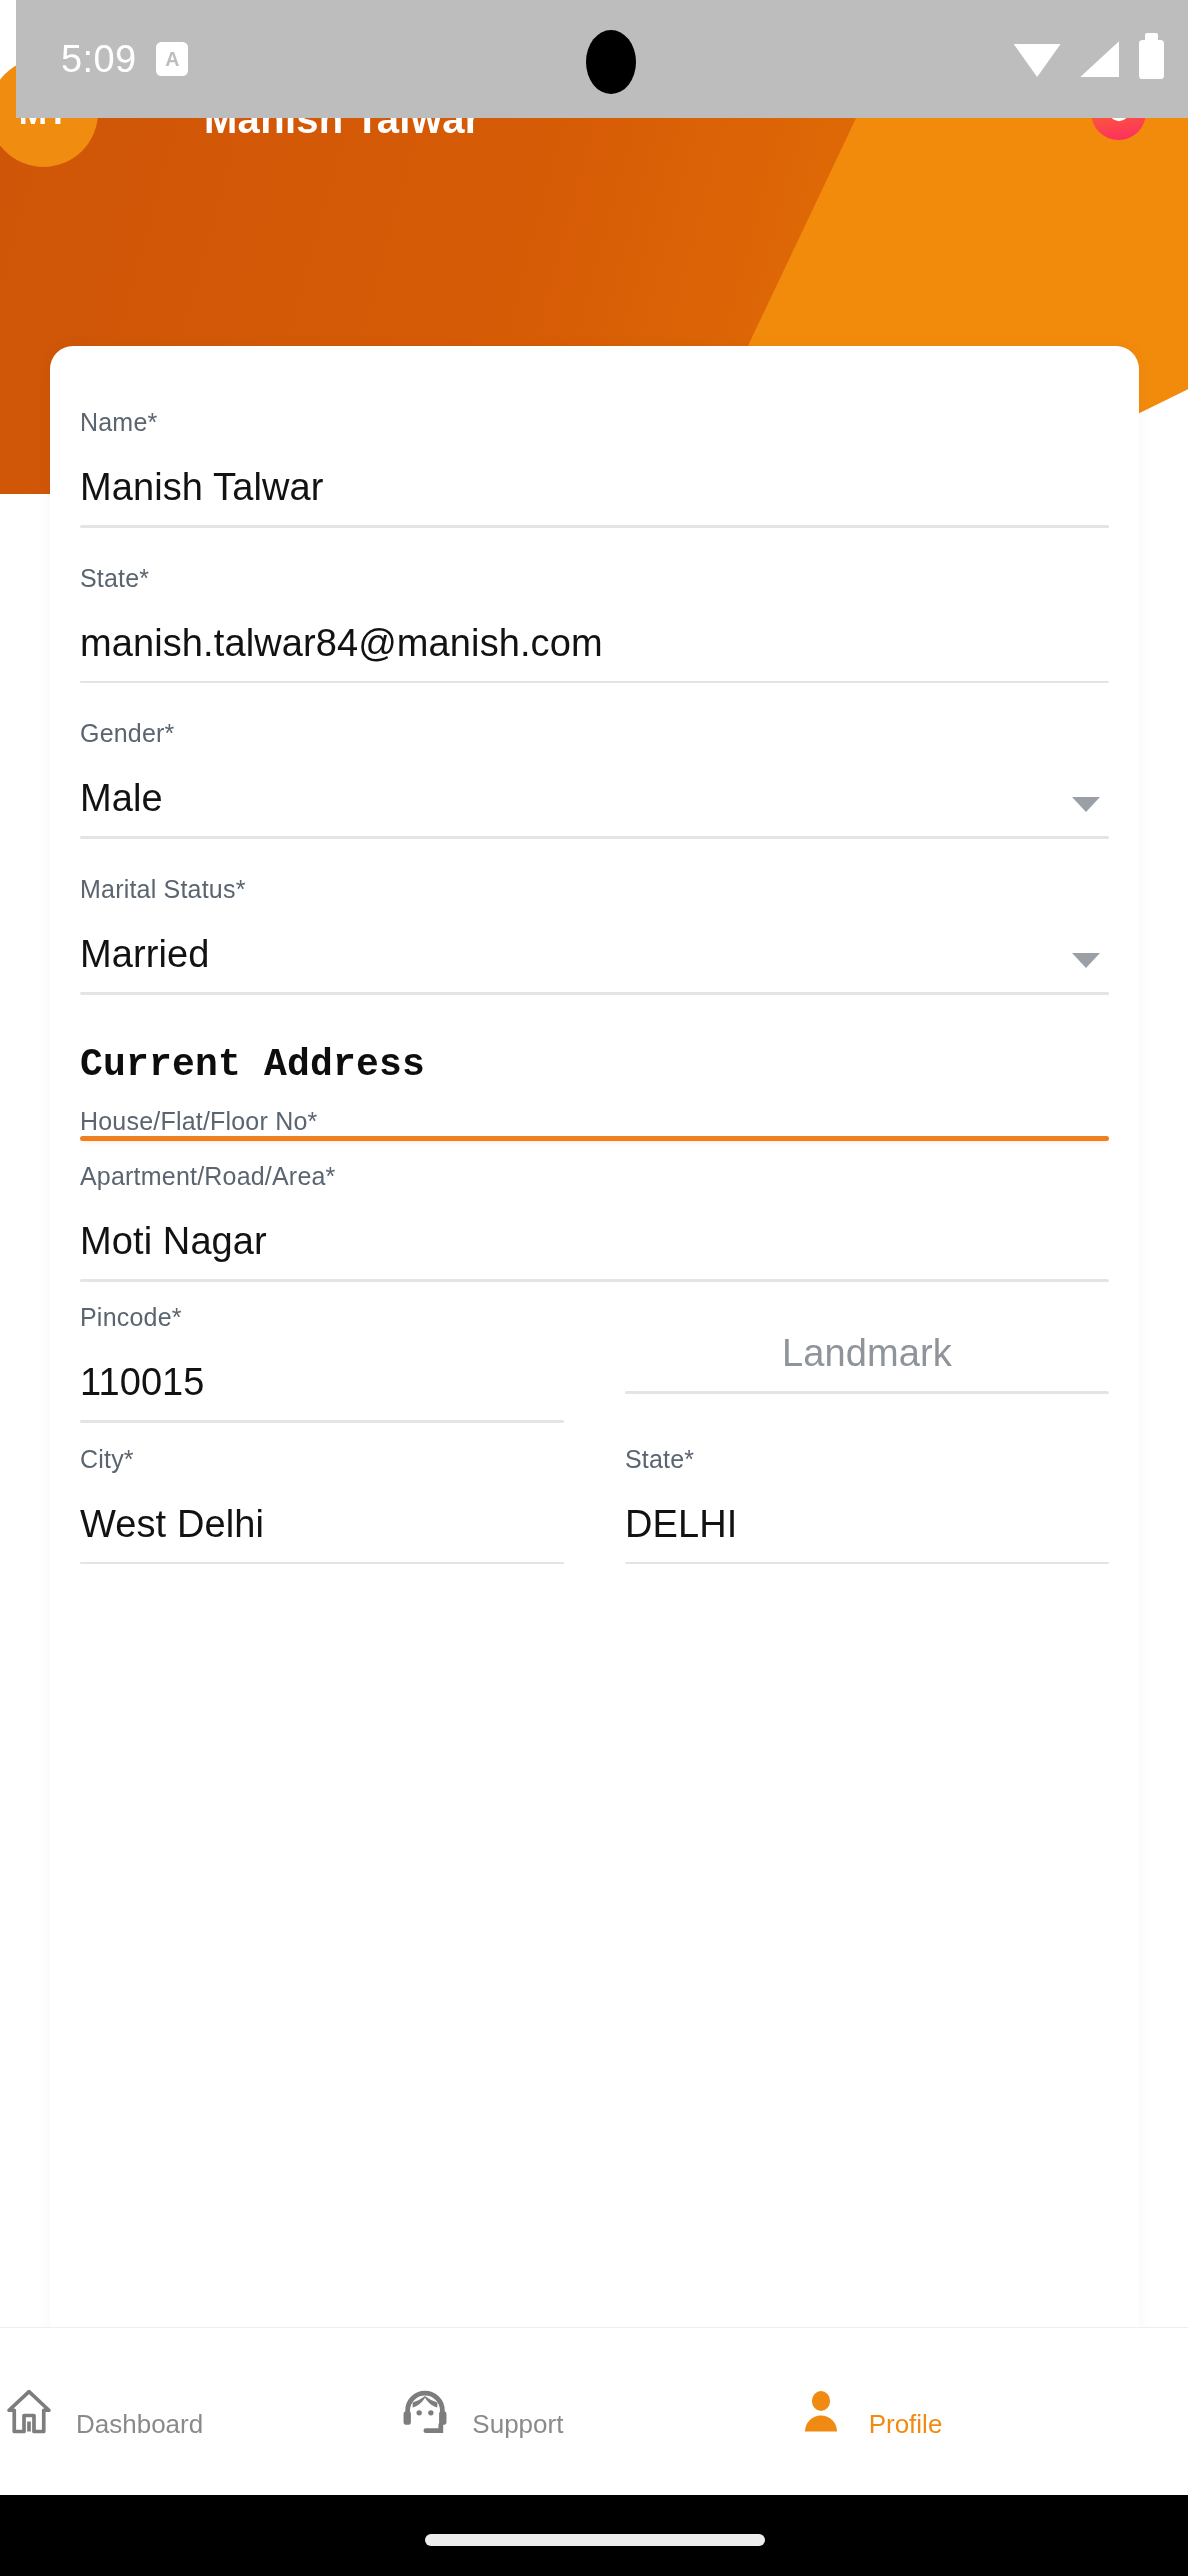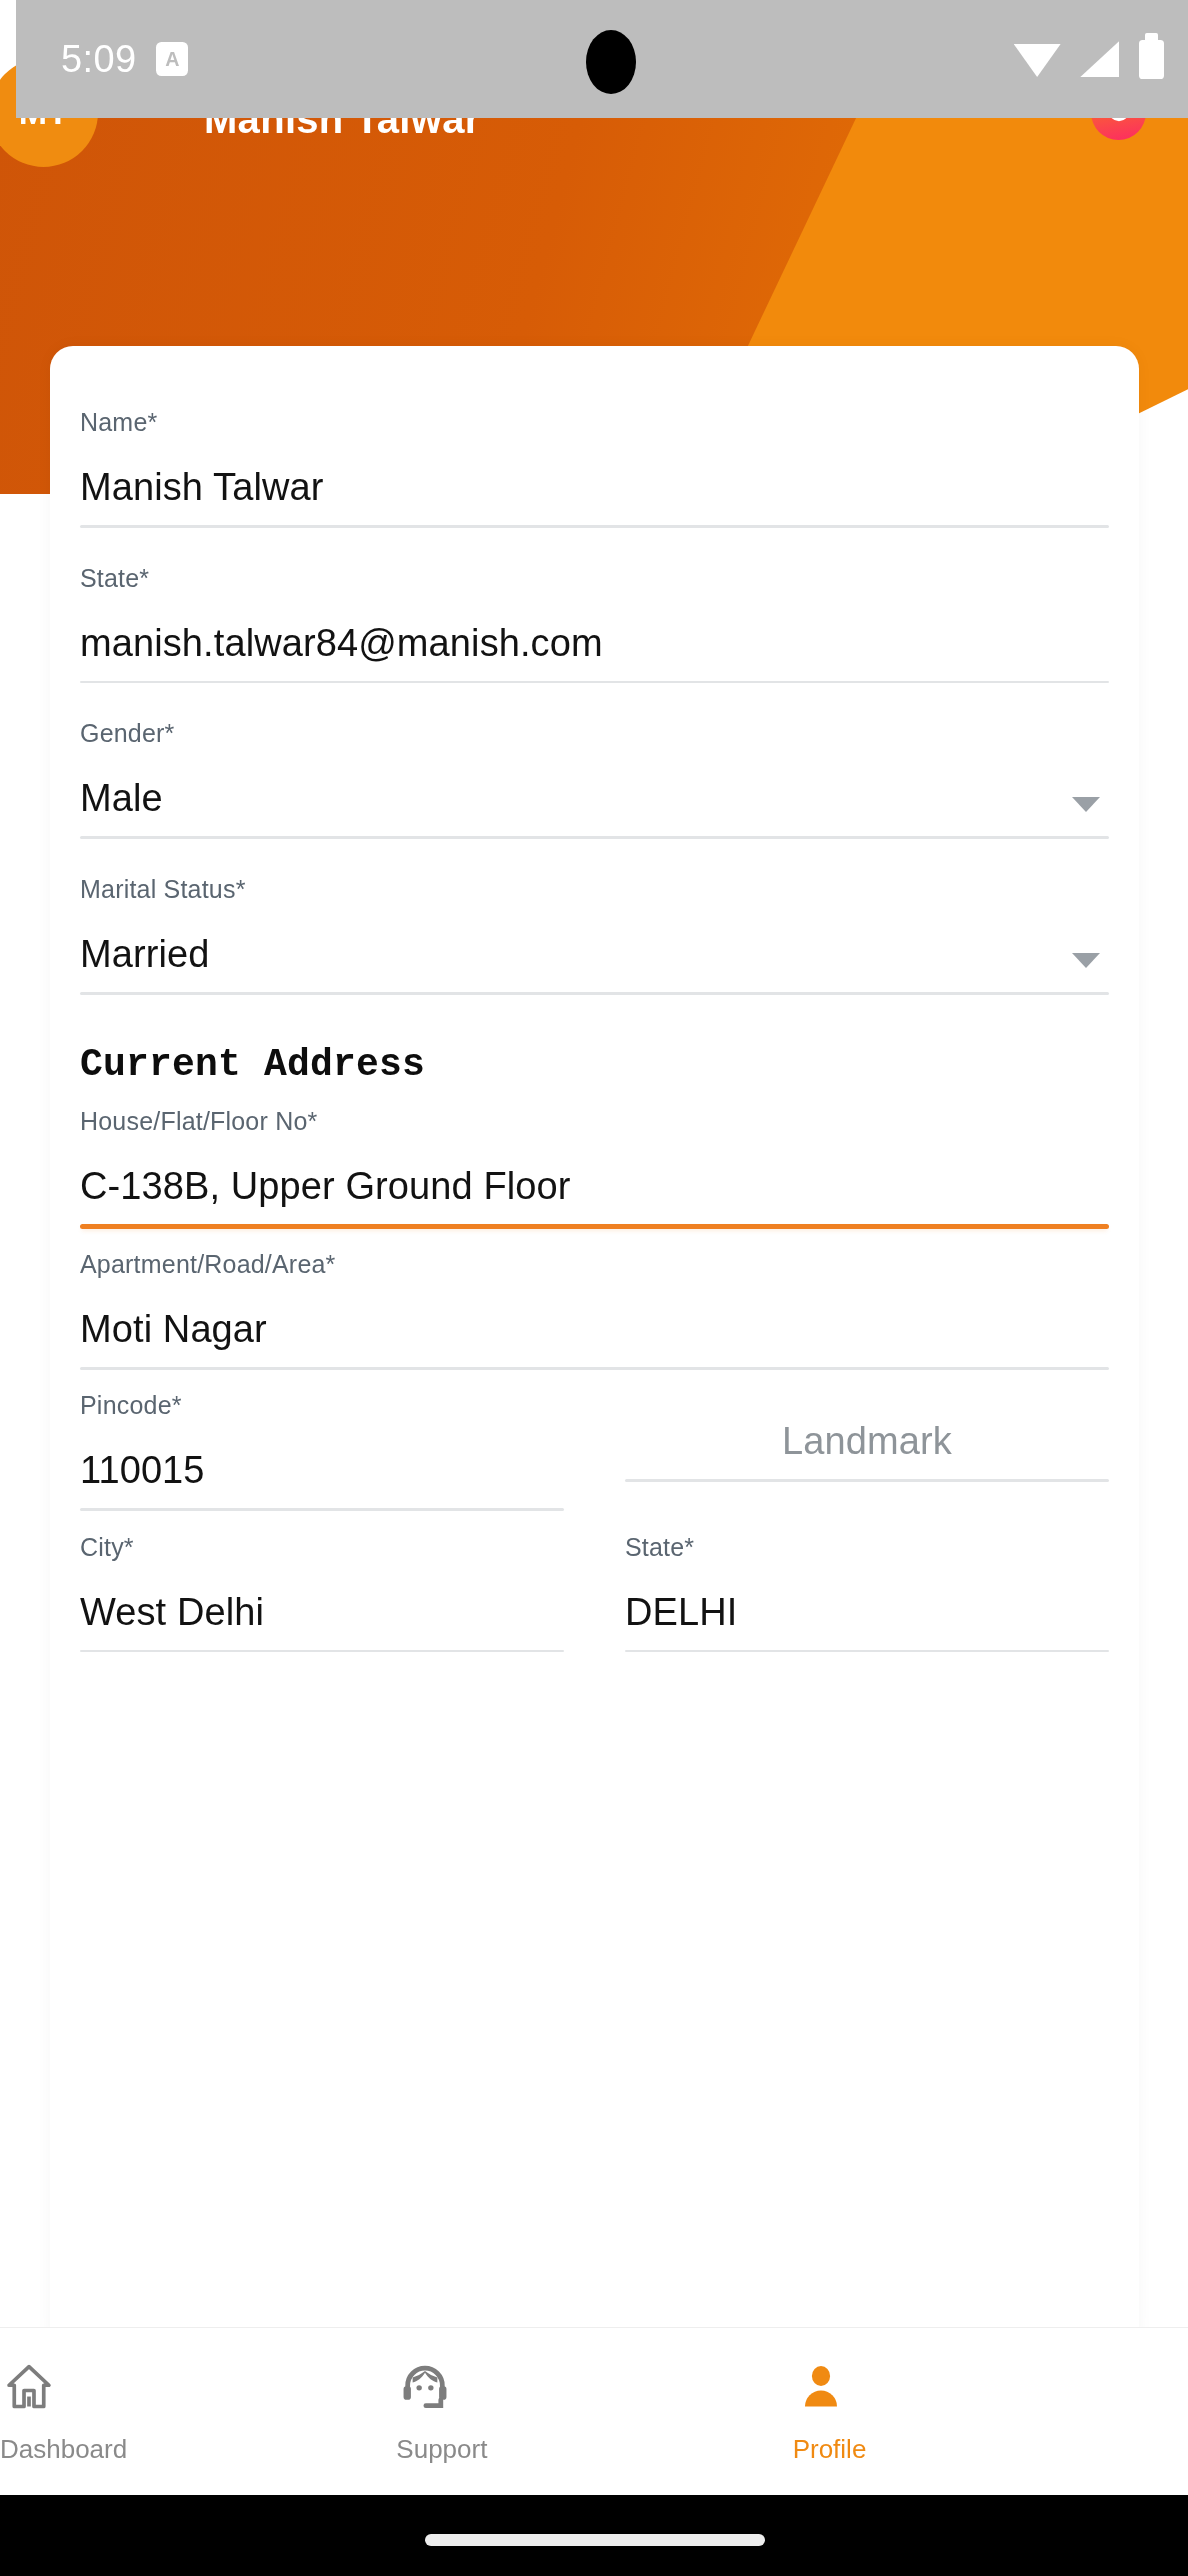--- a/index.html
+++ b/index.html
@@ -189,7 +189,6 @@
 
       <div class="field">
         <div class="f-label">House/Flat/Floor No*</div>
-        <div class="f-value">C-138B, Upper Ground Floor</div>
         <div class="f-underline focused"></div>
       </div>
       <div class="f-spacer-sm"></div>

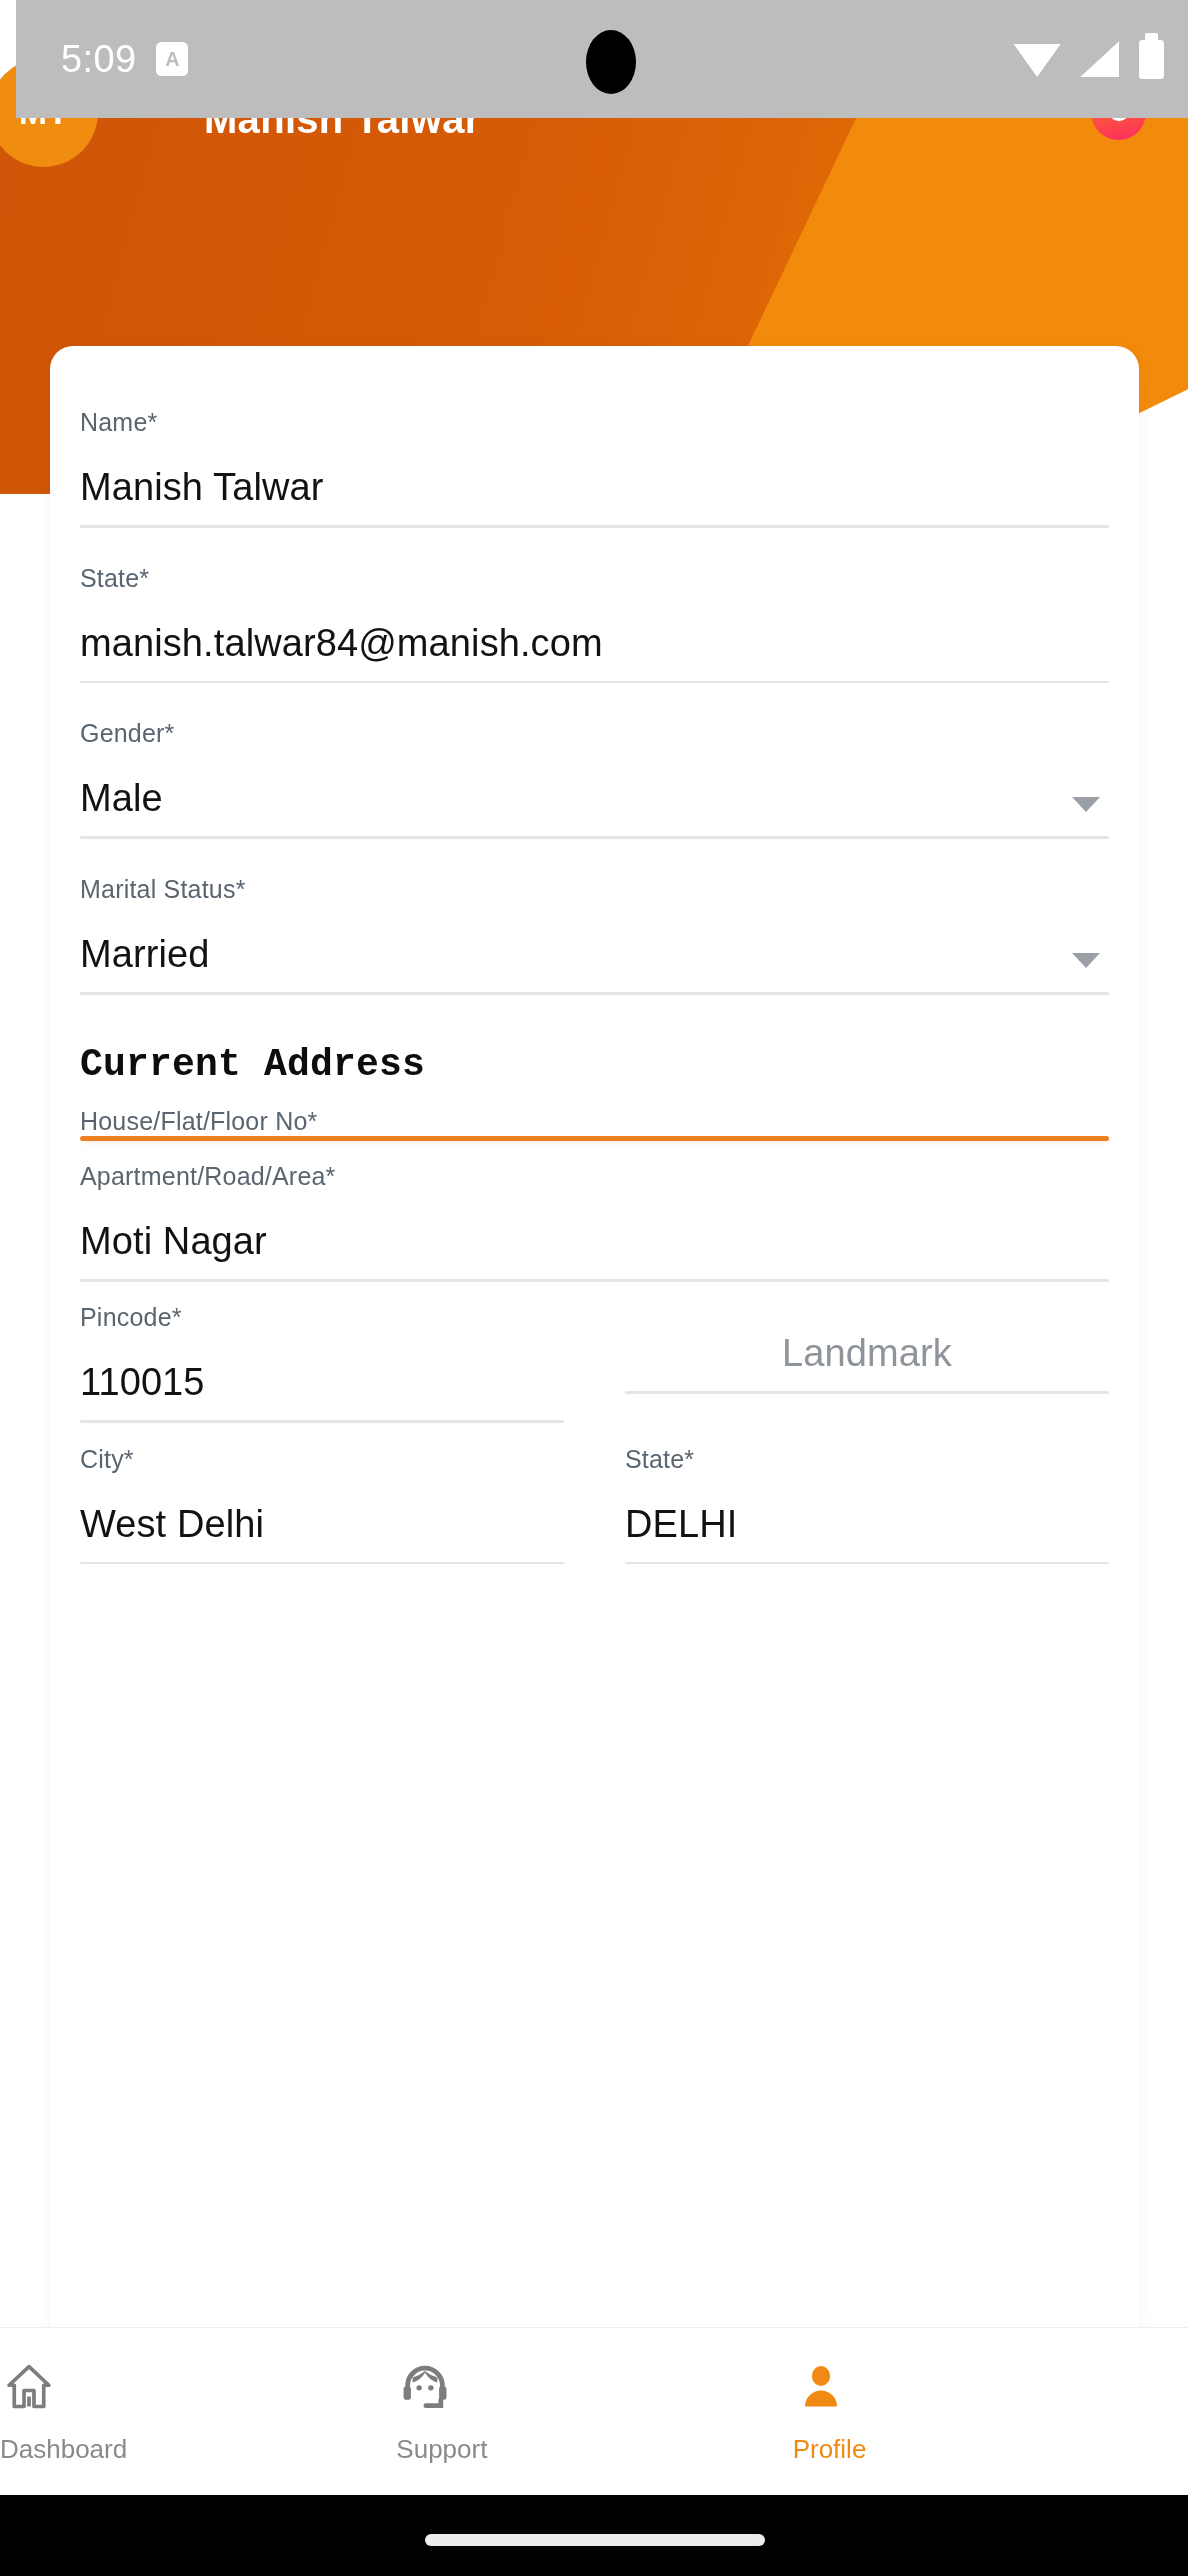--- a/index.html
+++ b/index.html
@@ -107,7 +107,7 @@
     background:#ffffff; border-top:0.9px solid #eeeeee;
     display:flex; align-items:center; z-index:30;
   }
-  .tab { flex:1 1 0; display:flex; flex-direction:column; align-items:flex-start; gap:19px; }
+  .tab { flex:1 1 0; display:flex; flex-direction:row; align-items:flex-end; gap:19px; }
   .tab-label { font-size:26px; color:#8a8a8a; }
   .tab.active .tab-label { color:#f08a12; }
   .tab-icon { width:57px; height:57px; display:flex; align-items:center; justify-content:center; }

